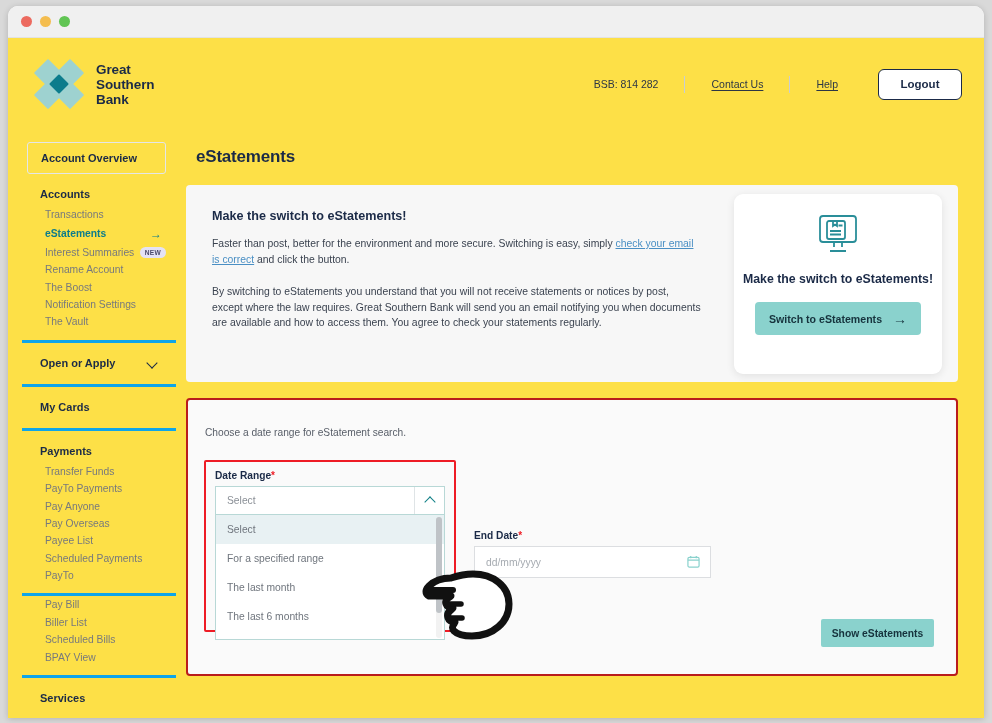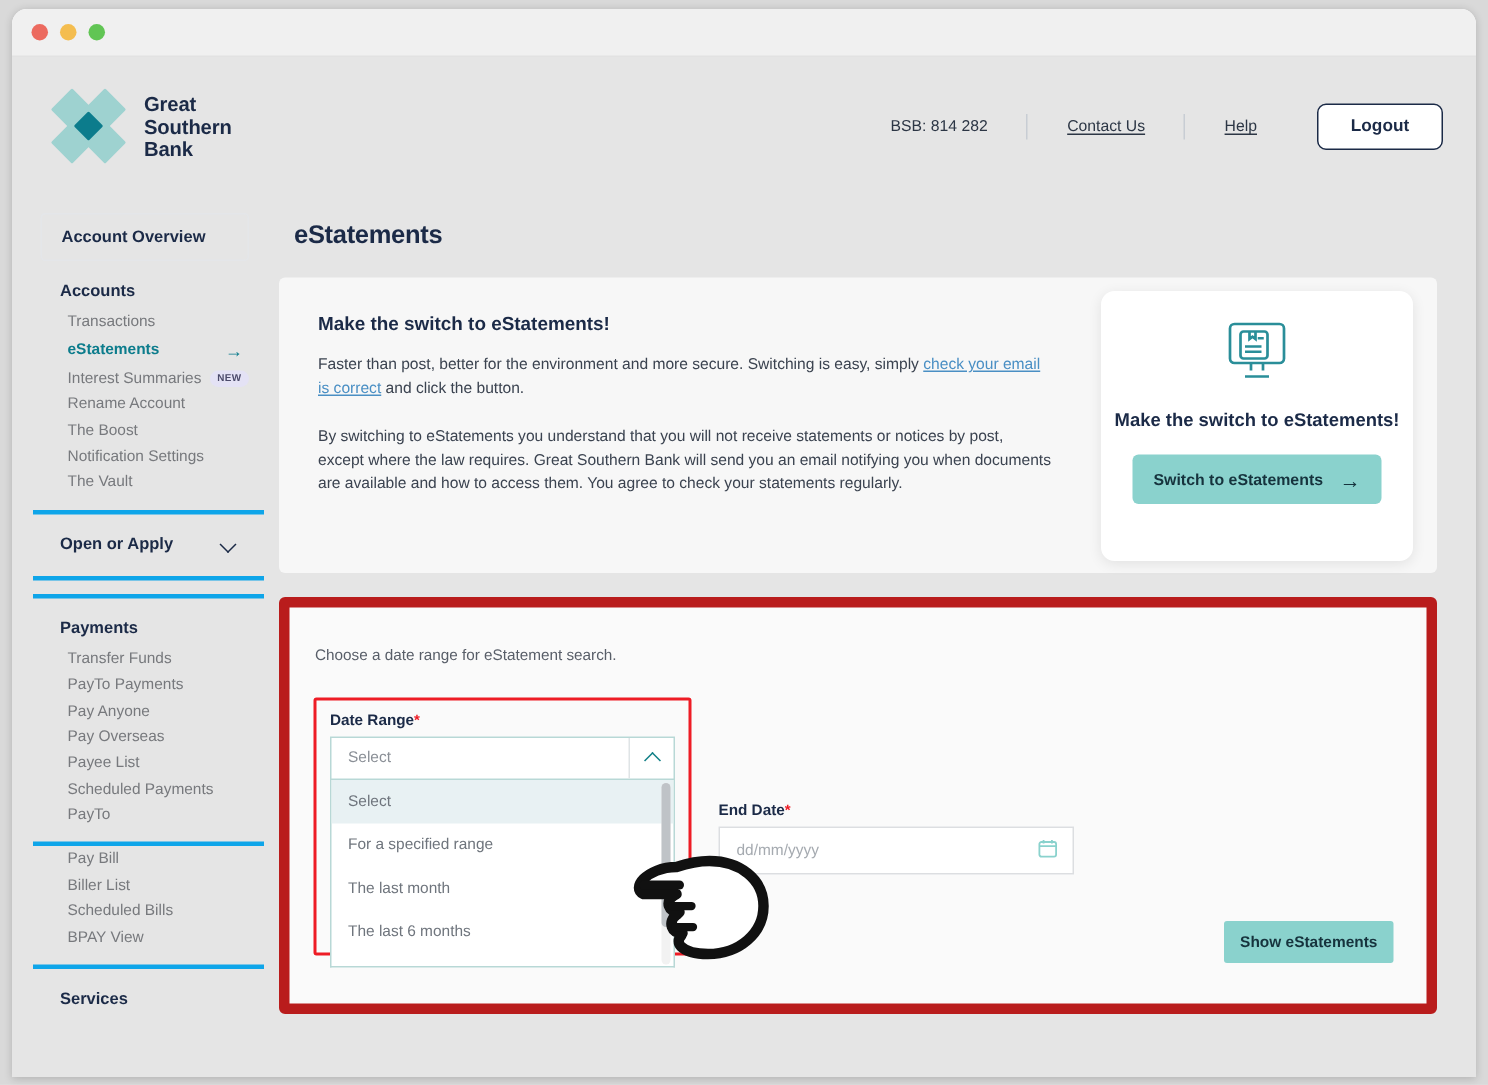--- a/index.html
+++ b/index.html
@@ -32,7 +32,7 @@
   .dot.yellow { background: #f4bd4f; }
   .dot.green { background: #61c554; }
 
-  .page { position: relative; width: 976px; height: 680px; background: #e5e5e5; }
+  .page { position: relative; width: 976px; height: 680px; background: #fde047; }
 
   
   .header {

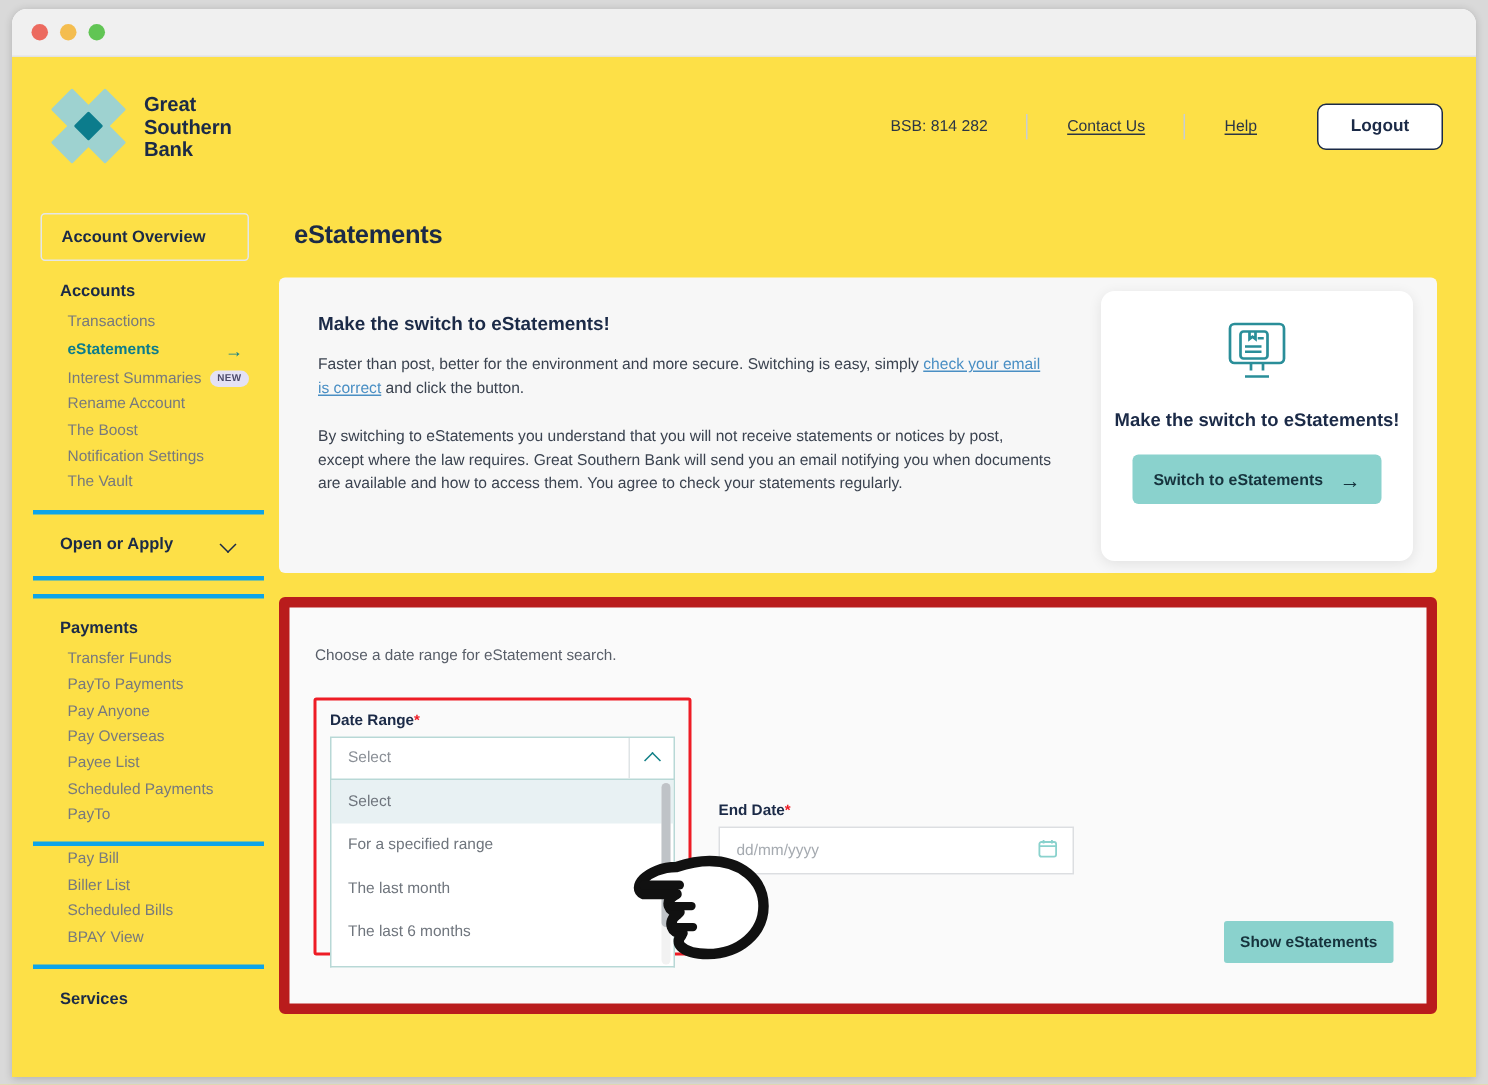--- a/index.html
+++ b/index.html
@@ -344,6 +344,7 @@
         </div>
 
         <div class="nav-group">
+          <div class="nav-head">My Cards</div>
           <div class="nav-gap"></div>
         </div>
 

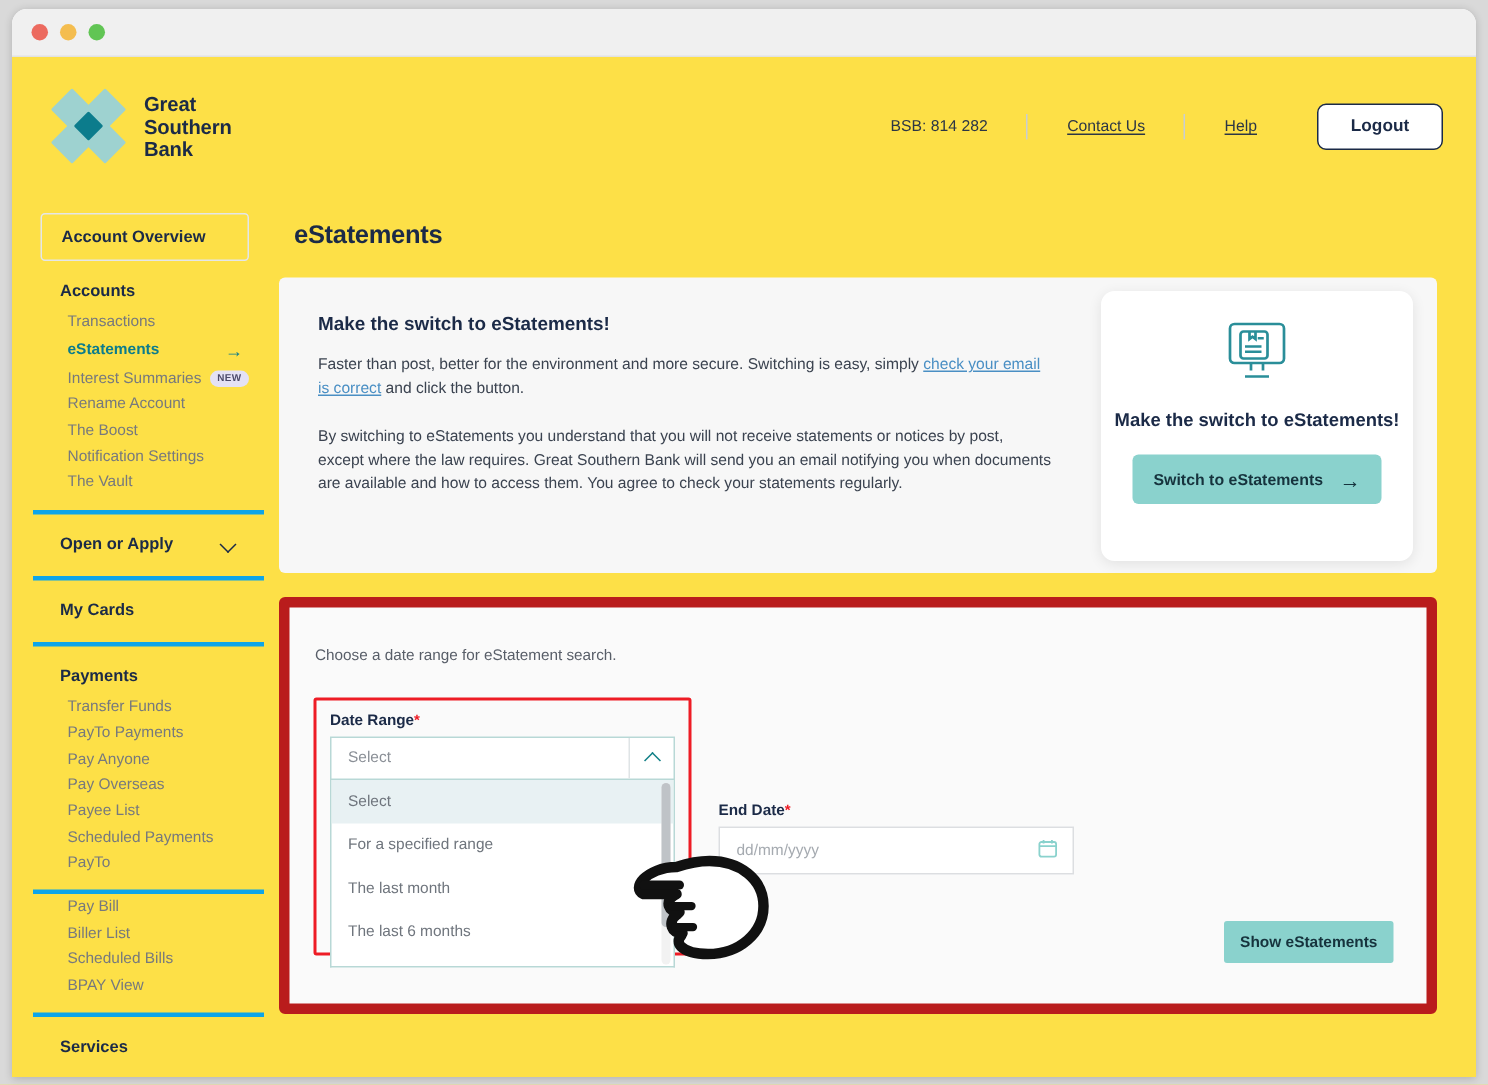--- a/index.html
+++ b/index.html
@@ -171,7 +171,7 @@
   .search-panel {
     margin-top: 16px;
     background: #fafafa;
-    border: 7px solid #b91c1c;
+    border: 2px solid #b91c1c;
     border-radius: 4px;
     height: 278px;
     padding: 27px 22px 0 16px;

